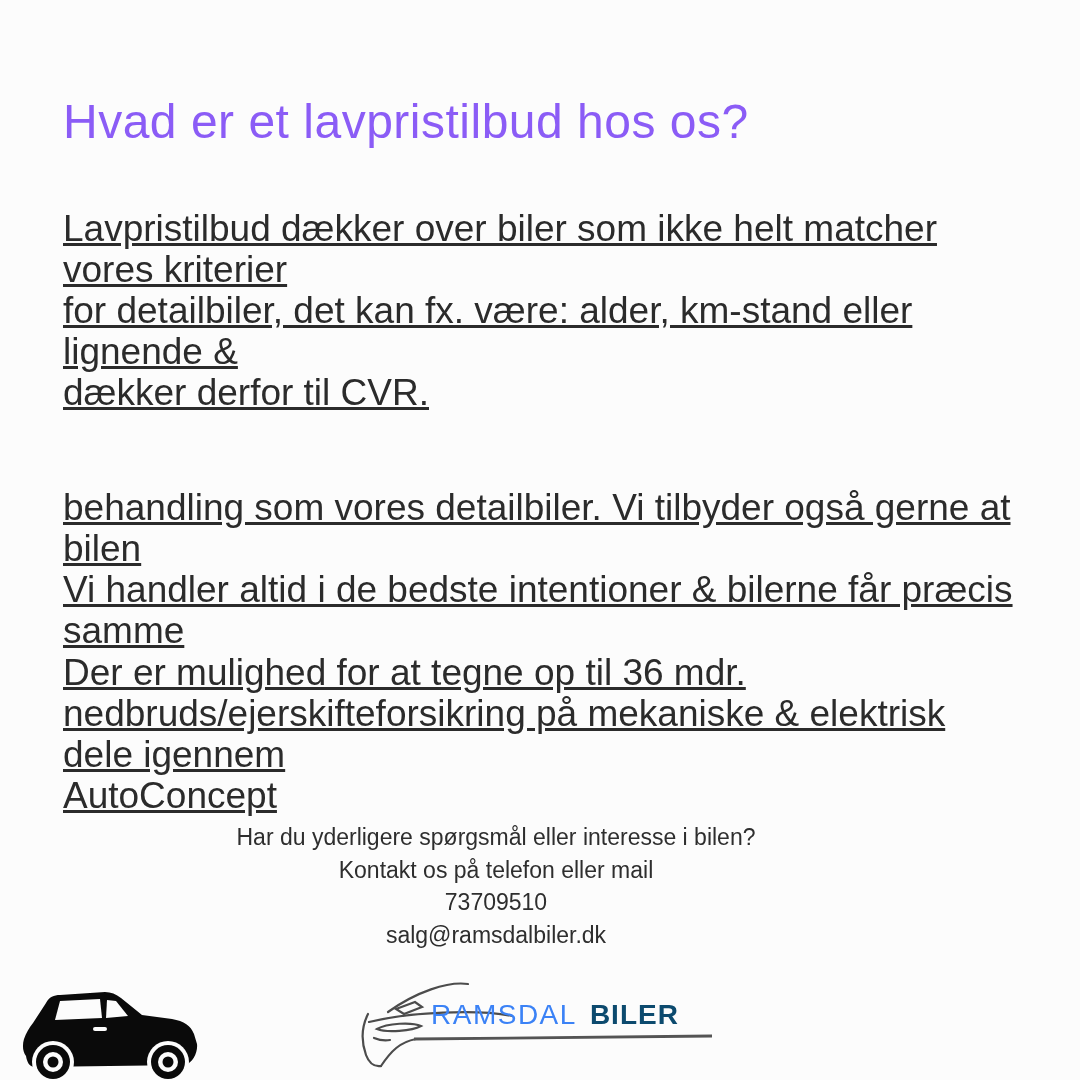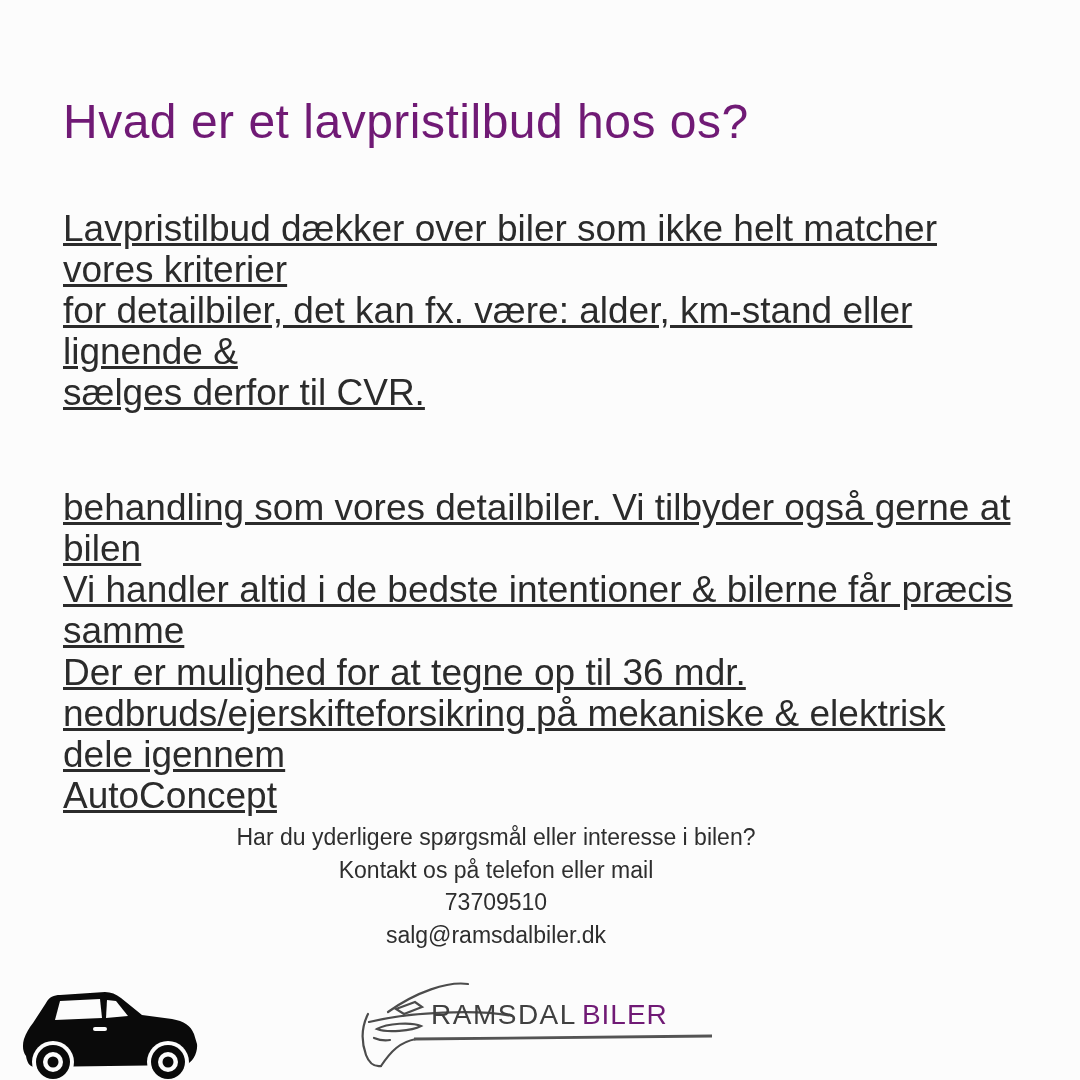--- a/index.html
+++ b/index.html
@@ -20,7 +20,7 @@
     line-height:56px;
     letter-spacing:0.5px;
     margin:0;
-    color:#701a75;
+    color:#8b5cf6;
   }
   .para{
     position:absolute;

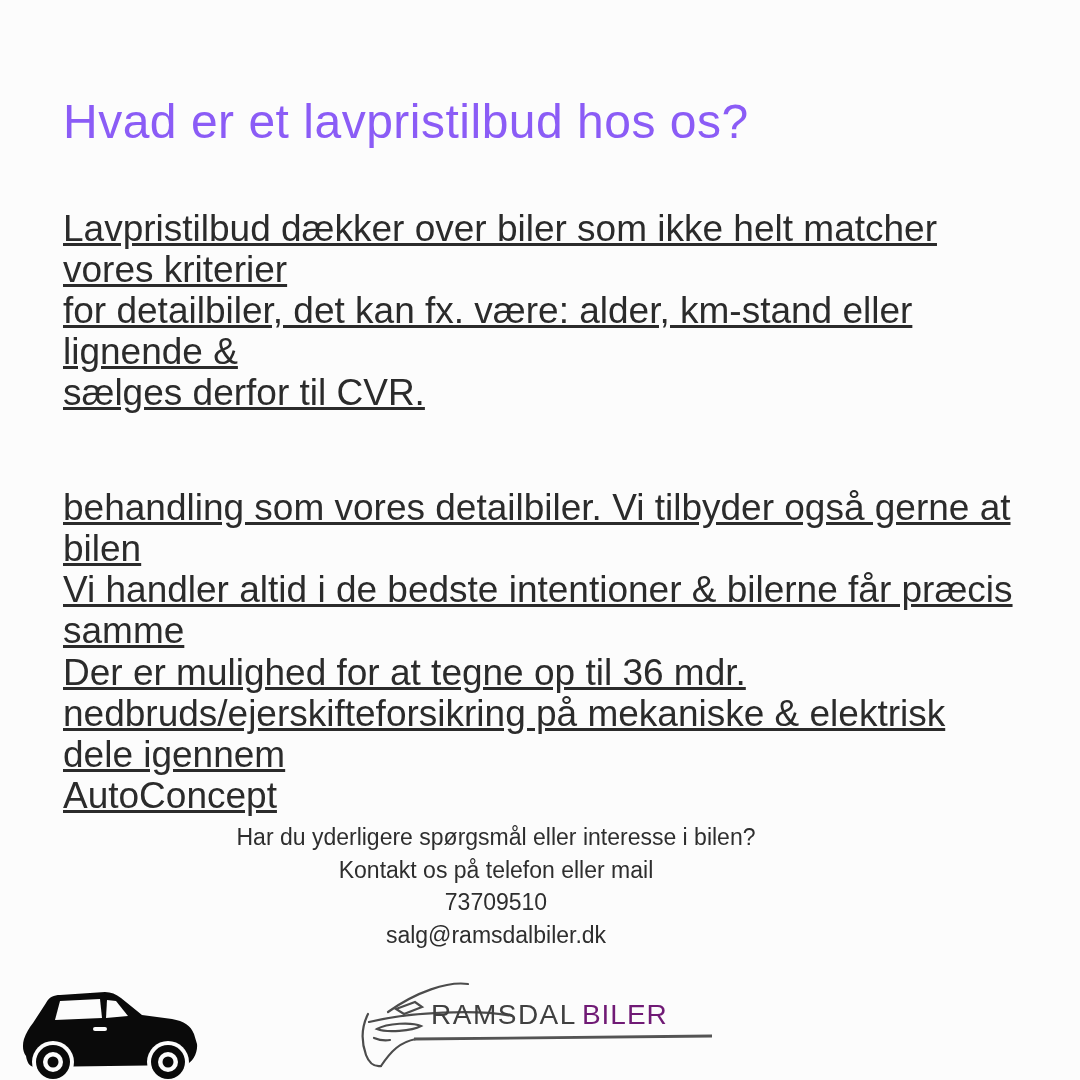--- a/index.html
+++ b/index.html
@@ -84,7 +84,7 @@
   <div class="para para-1">
     <div>Lavpristilbud dækker over biler som ikke helt matcher vores kriterier</div>
     <div>for detailbiler, det kan fx. være: alder, km-stand eller lignende &amp;</div>
-    <div>sælges derfor til CVR.</div>
+    <div>dækker derfor til CVR.</div>
   </div>
 
 

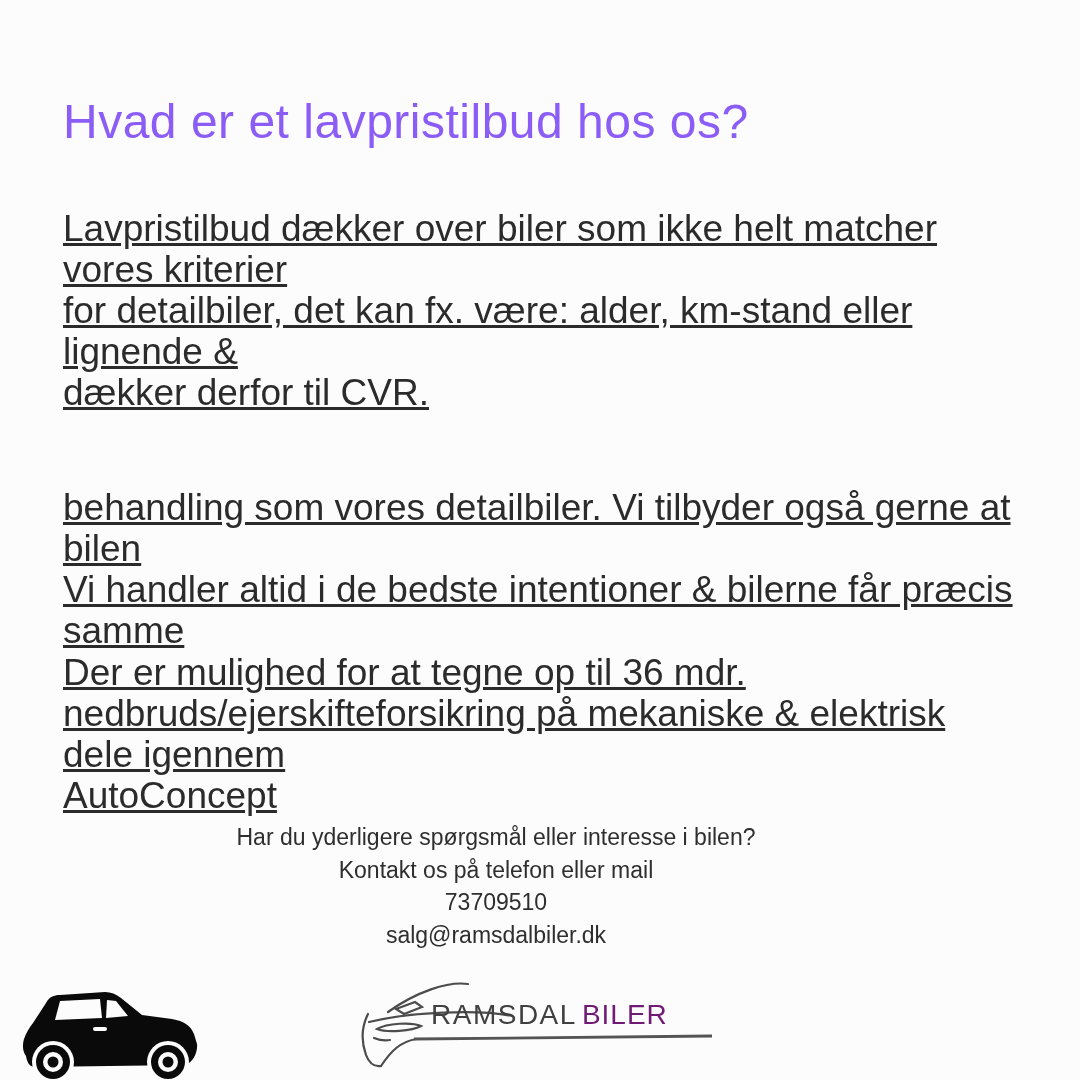--- a/index.html
+++ b/index.html
@@ -63,7 +63,7 @@
     white-space:nowrap;
   }
   .brand-name{
-    color:#404040;
+    color:#3b82f6;
     font-weight:400;
     letter-spacing:1.5px;
   }

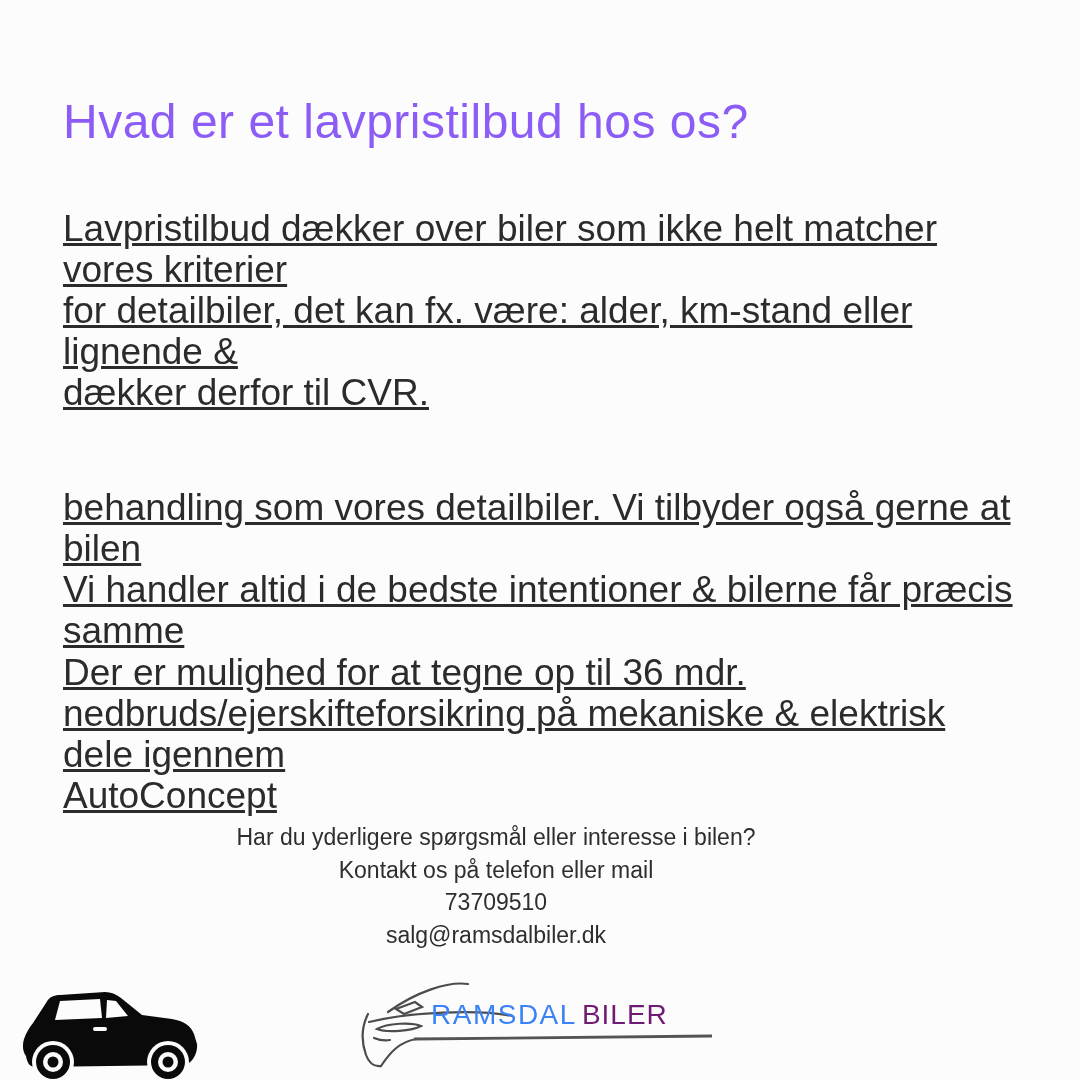--- a/index.html
+++ b/index.html
@@ -68,10 +68,10 @@
     letter-spacing:1.5px;
   }
   .brand-suffix{
-    color:#701a75;
-    font-weight:400;
+    color:#0c4a6e;
+    font-weight:700;
     letter-spacing:1px;
-    margin-left:5px;
+    margin-left:13px;
   }
 </style>
 </head>

